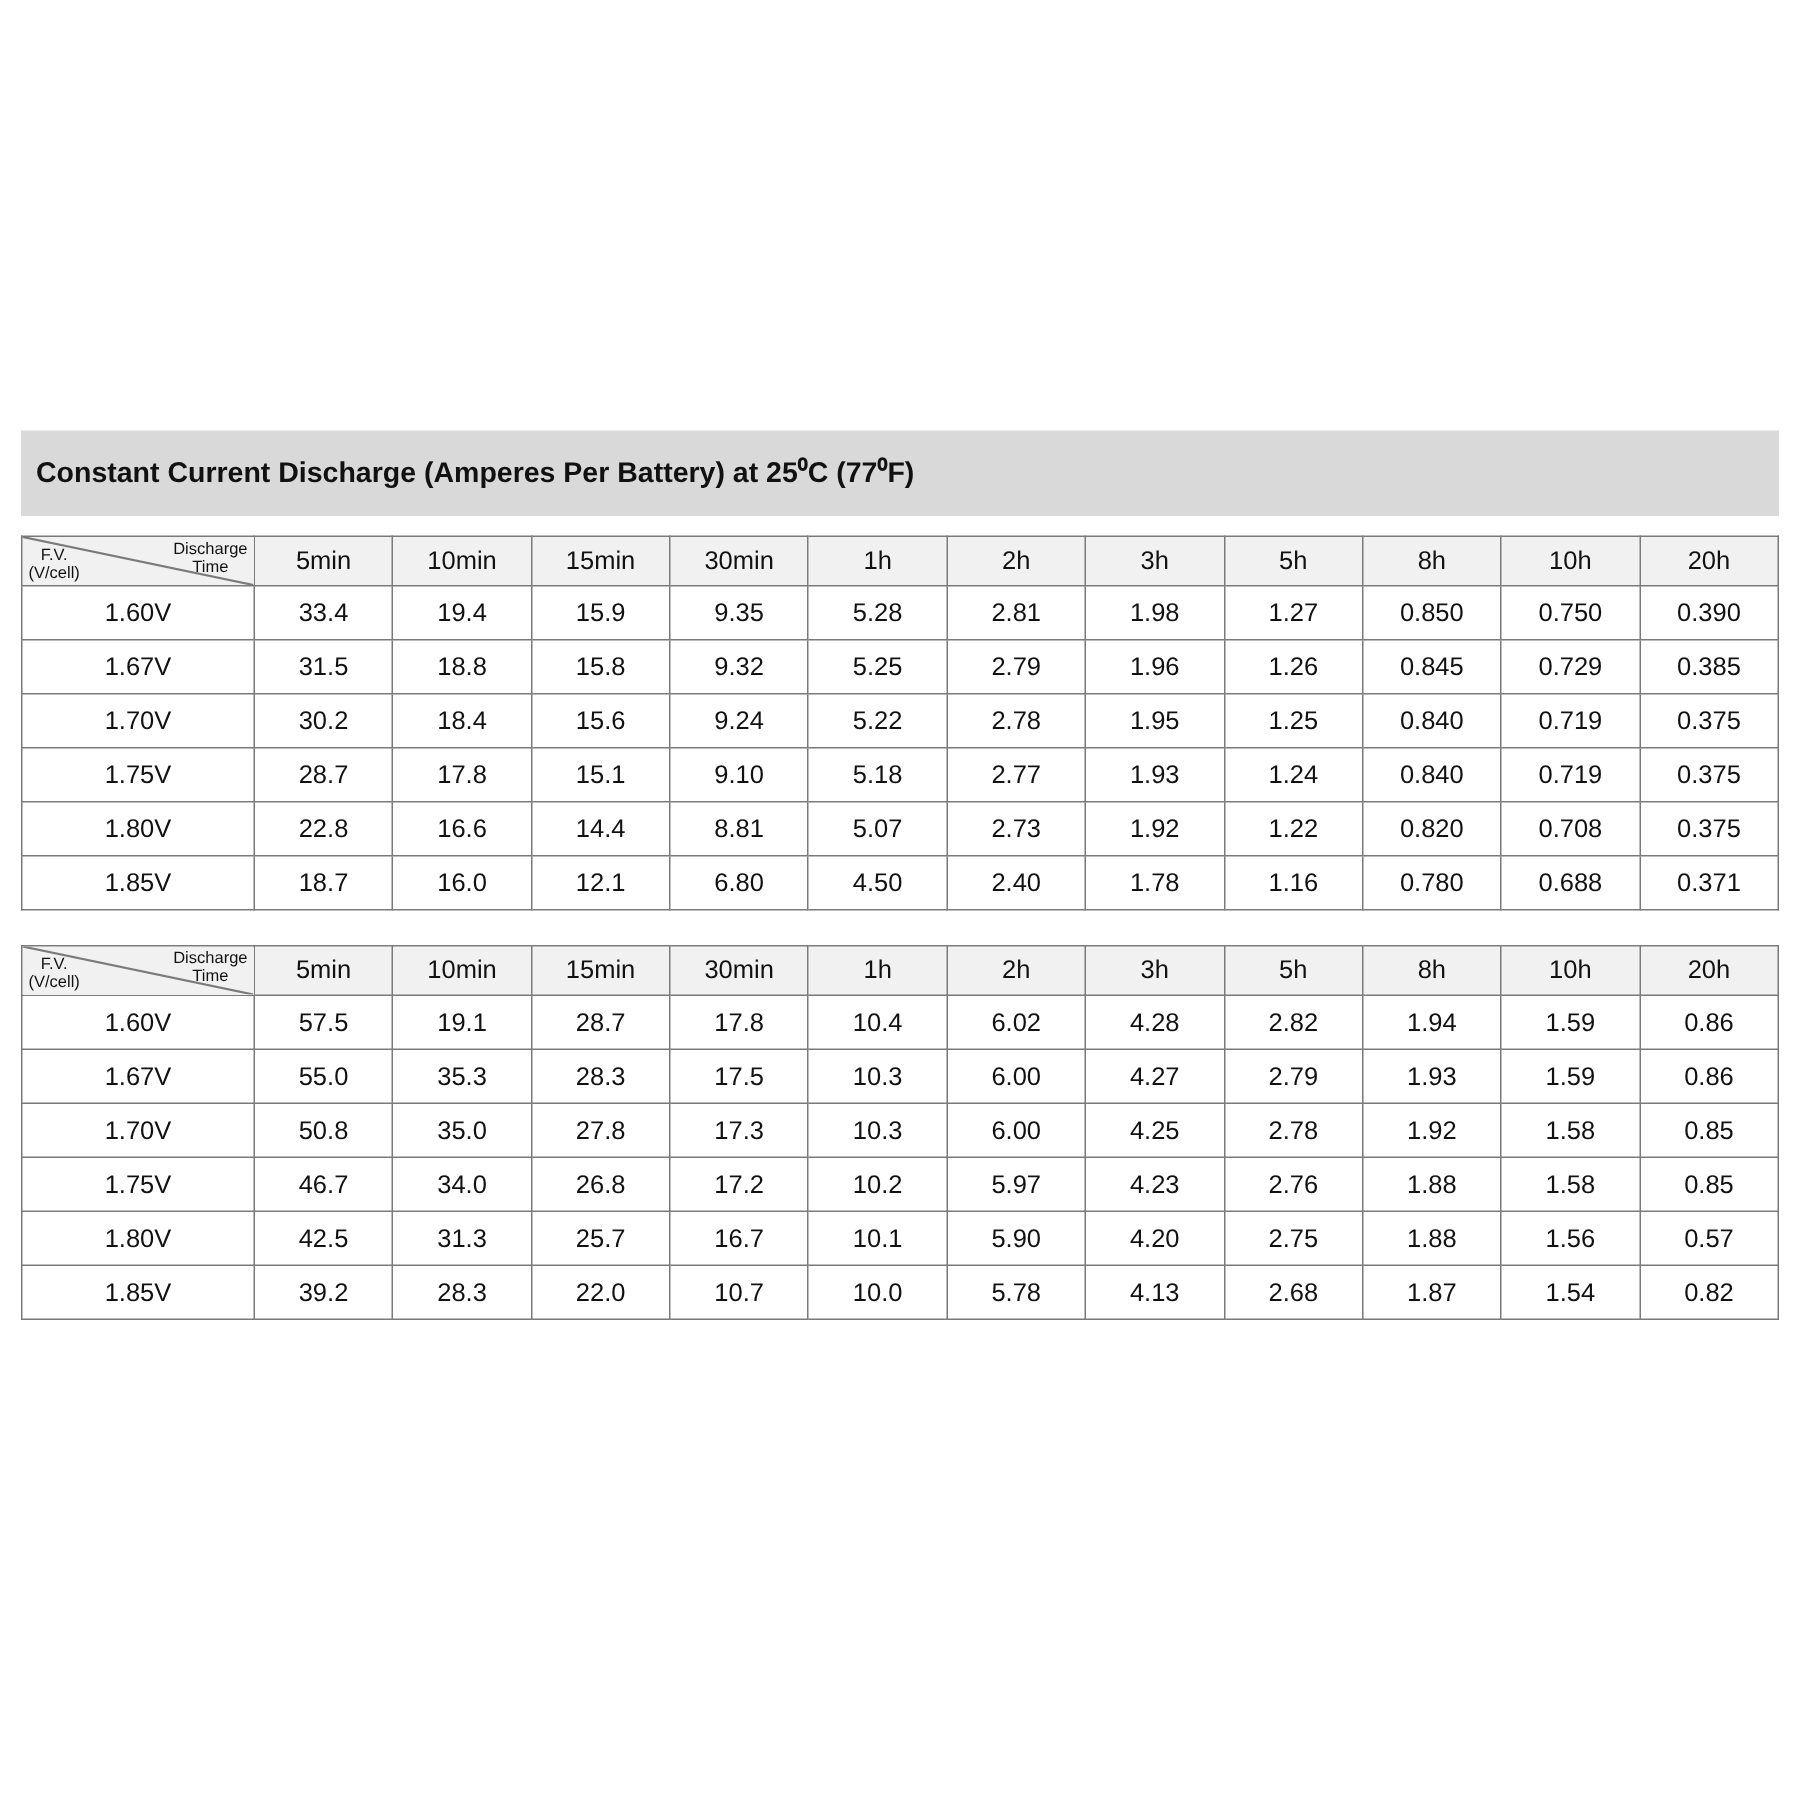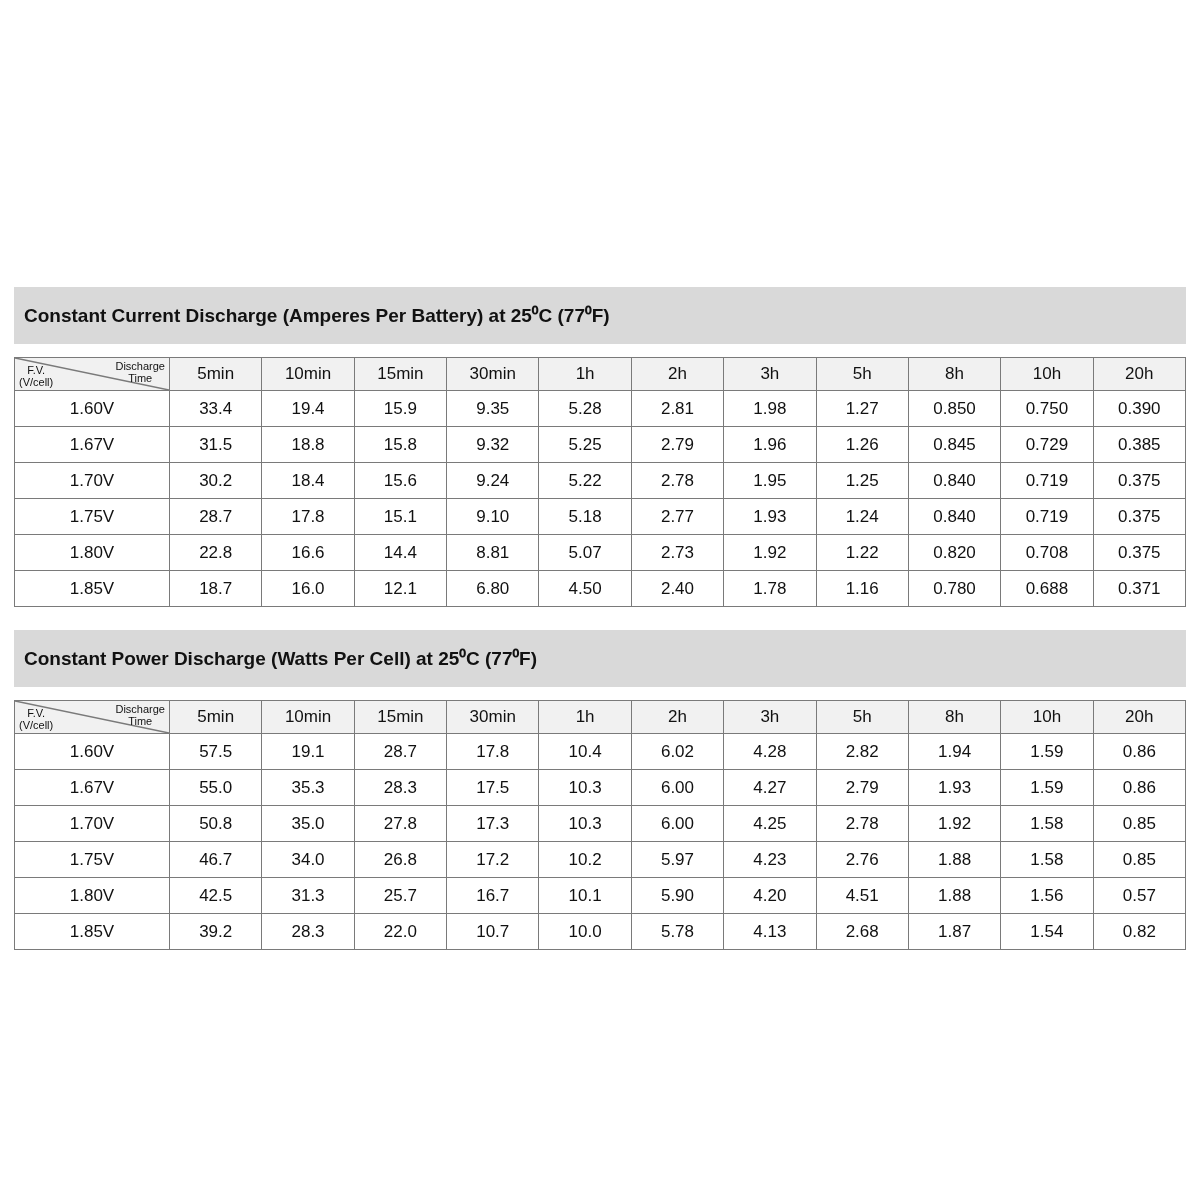--- a/index.html
+++ b/index.html
@@ -198,7 +198,6 @@
   </div>
 
   <div class="section">
-    <div class="section-title">Constant Power Discharge (Watts Per Cell) at 25⁰C (77⁰F)</div>
     <table class="data-table" data-table="1">
       <thead>
         <tr>

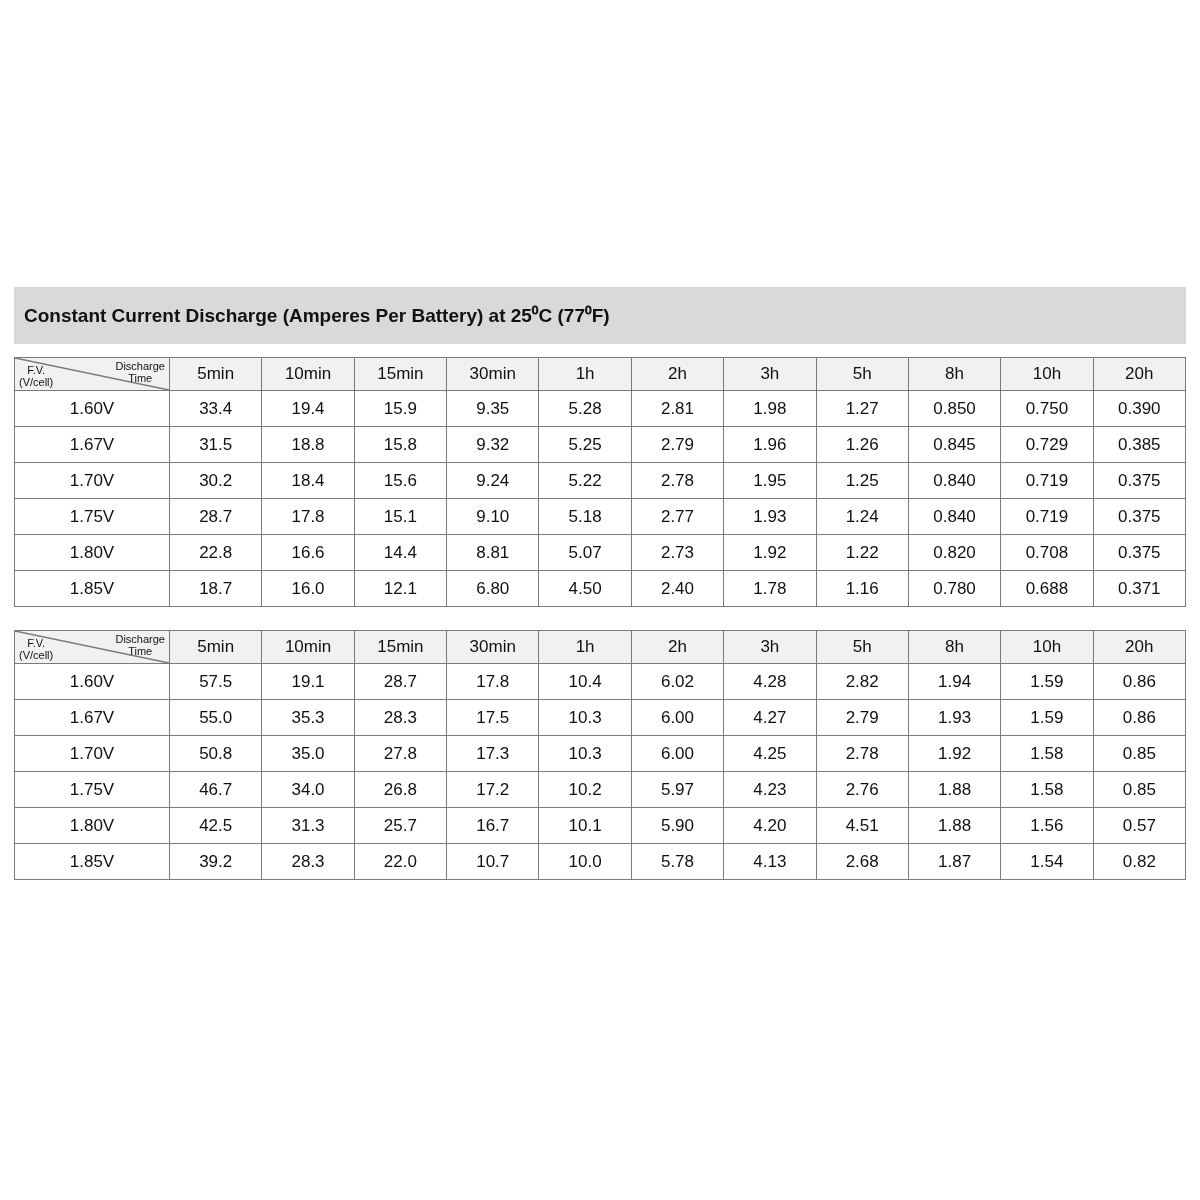--- a/index.html
+++ b/index.html
@@ -293,7 +293,7 @@
             <td>10.1</td>
             <td>5.90</td>
             <td>4.20</td>
-            <td>4.51</td>
+            <td>2.75</td>
             <td>1.88</td>
             <td>1.56</td>
             <td>0.57</td>

